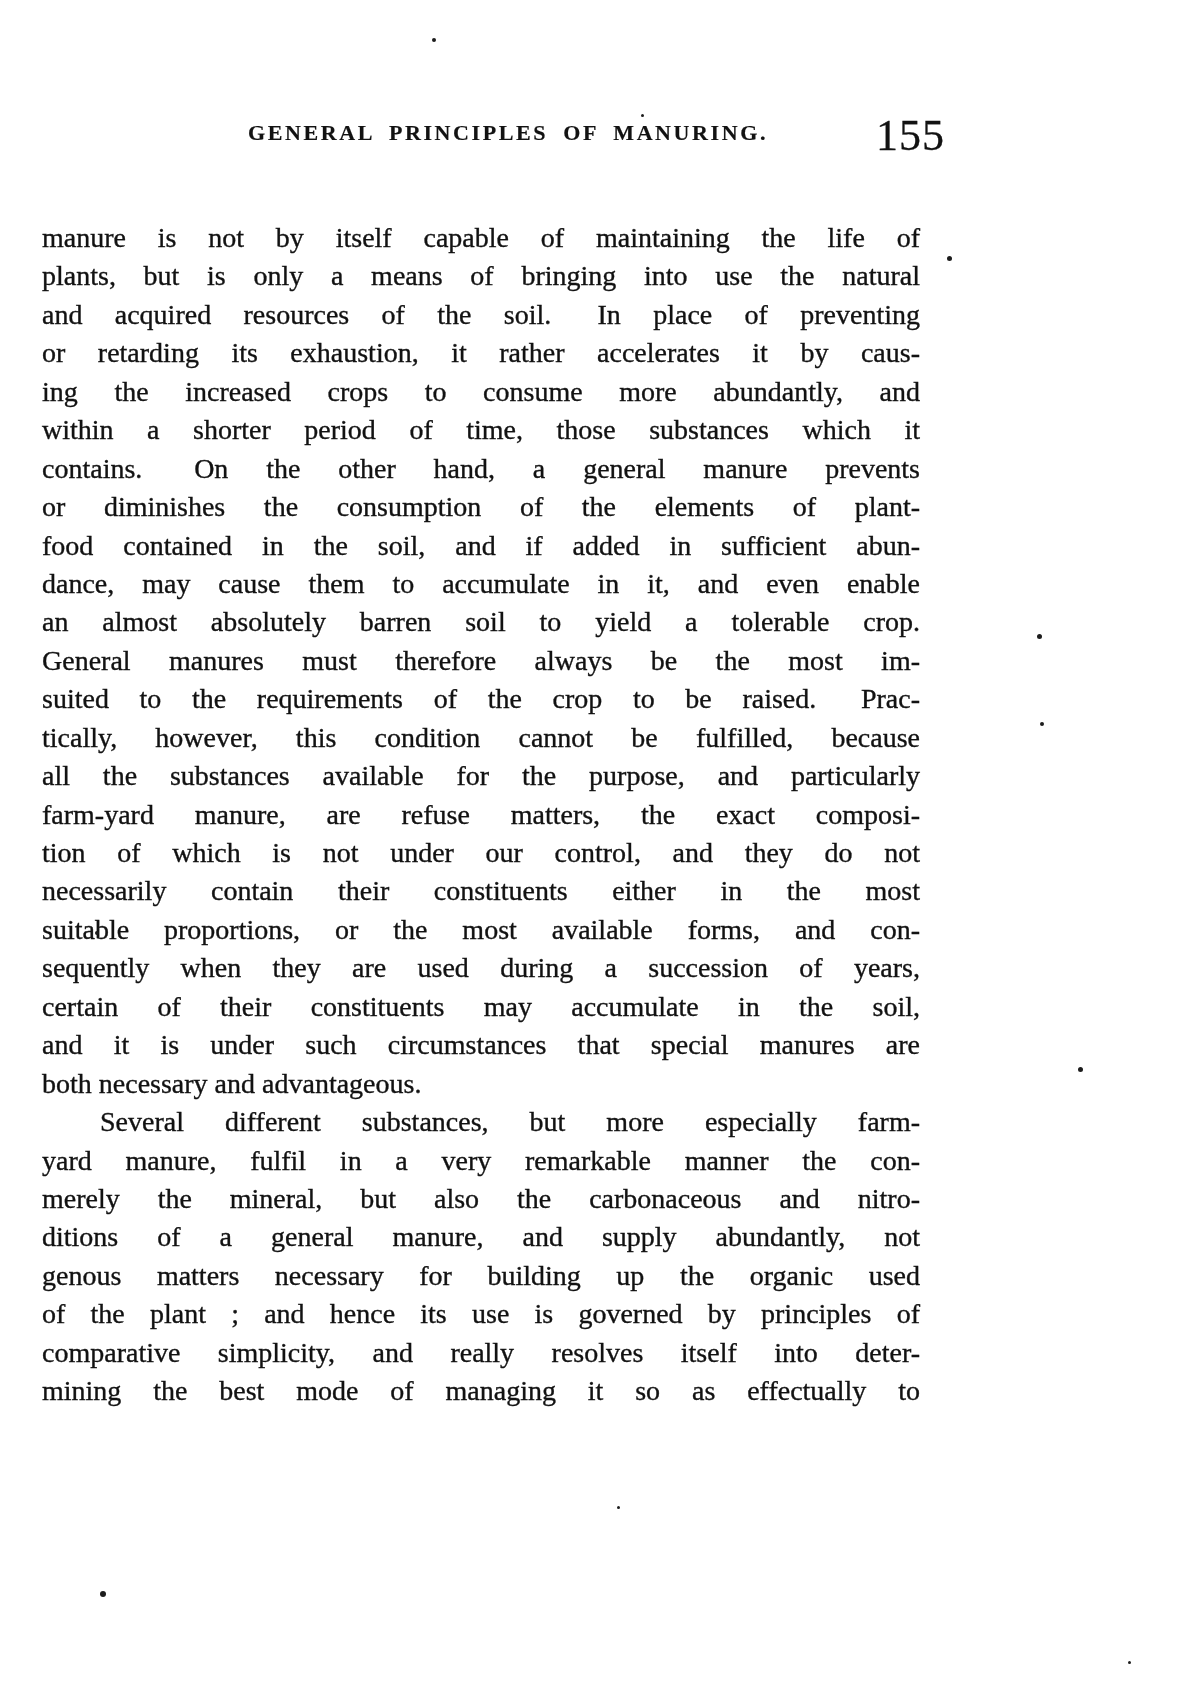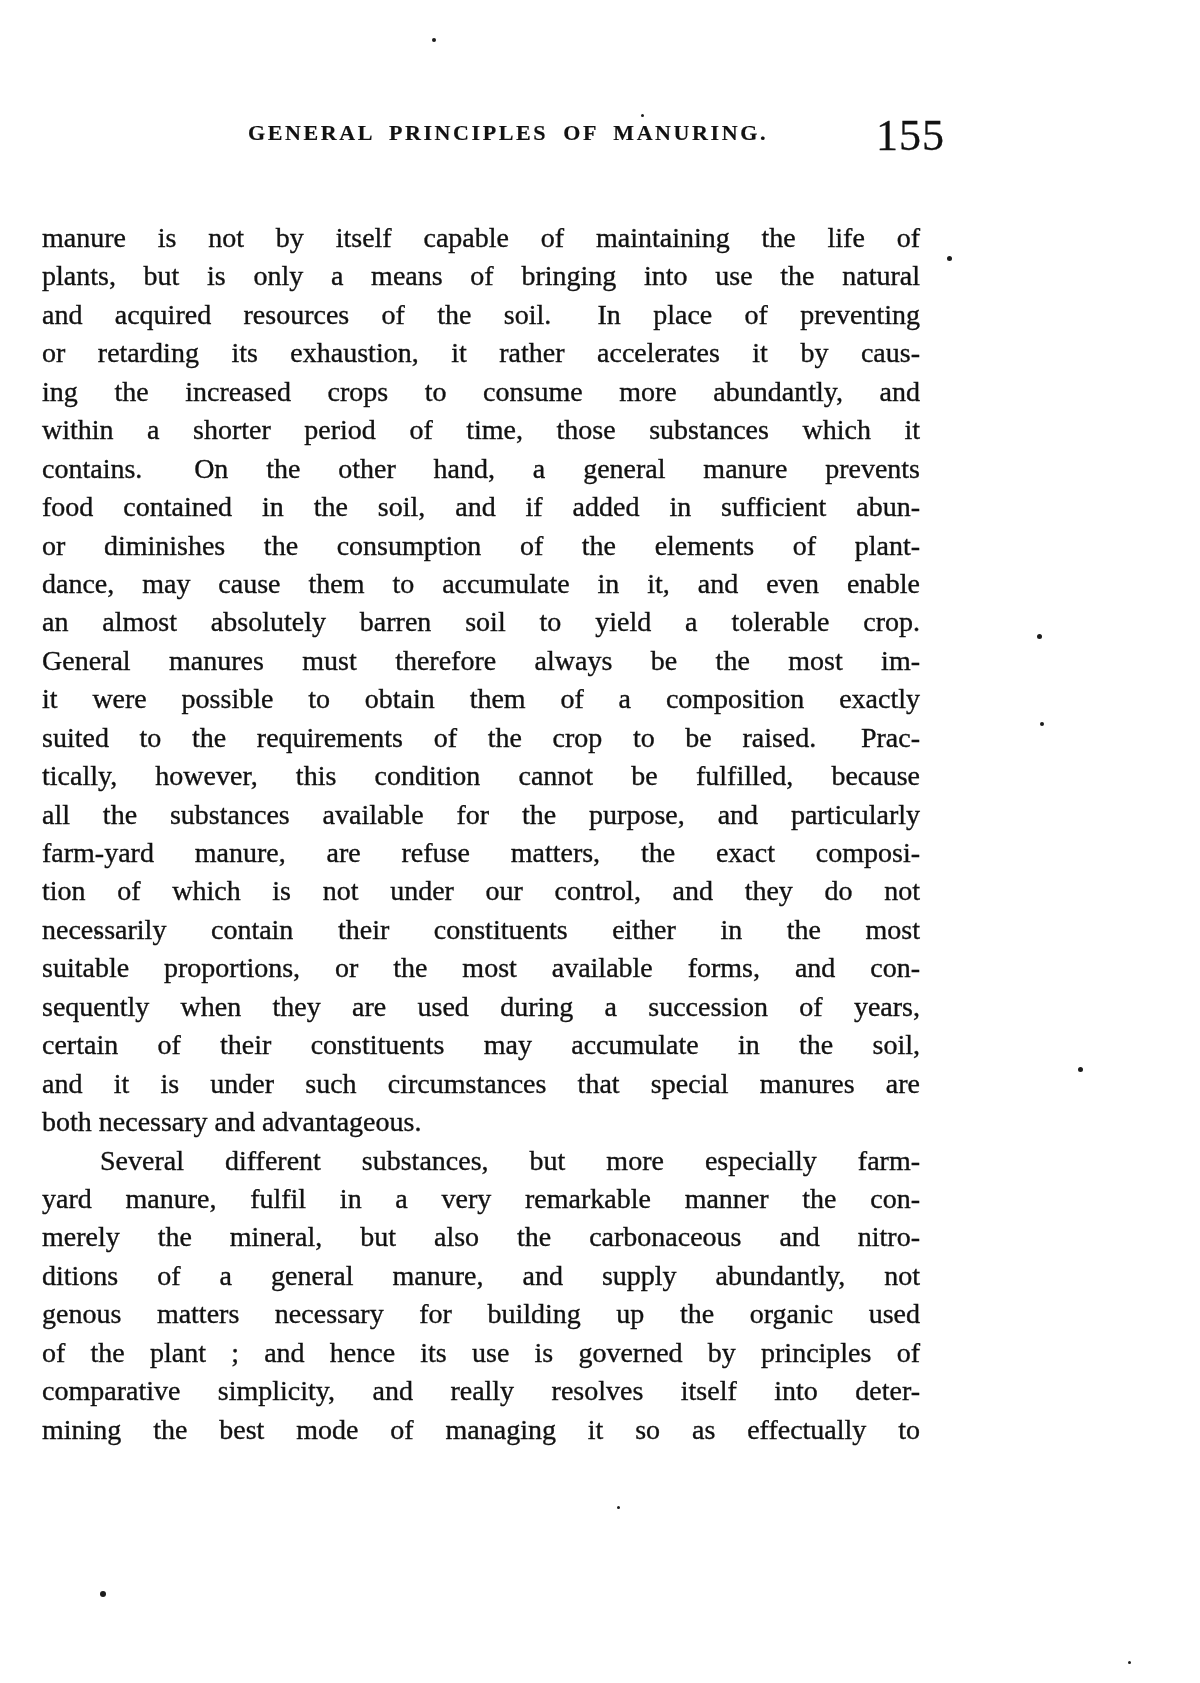--- a/index.html
+++ b/index.html
@@ -93,8 +93,8 @@
       <div class="text-line">ing the increased crops to consume more abundantly, and</div>
       <div class="text-line">within a shorter period of time, those substances which it</div>
       <div class="text-line">contains.  On the other hand, a general manure prevents</div>
+      <div class="text-line">or diminishes the consumption of the elements of plant-</div>
       <div class="text-line">food contained in the soil, and if added in sufficient abun-</div>
-      <div class="text-line">or diminishes the consumption of the elements of plant-</div>
       <div class="text-line">dance, may cause them to accumulate in it, and even enable</div>
       <div class="text-line">an almost absolutely barren soil to yield a tolerable crop.</div>
       <div class="text-line">General manures must therefore always be the most im-</div>

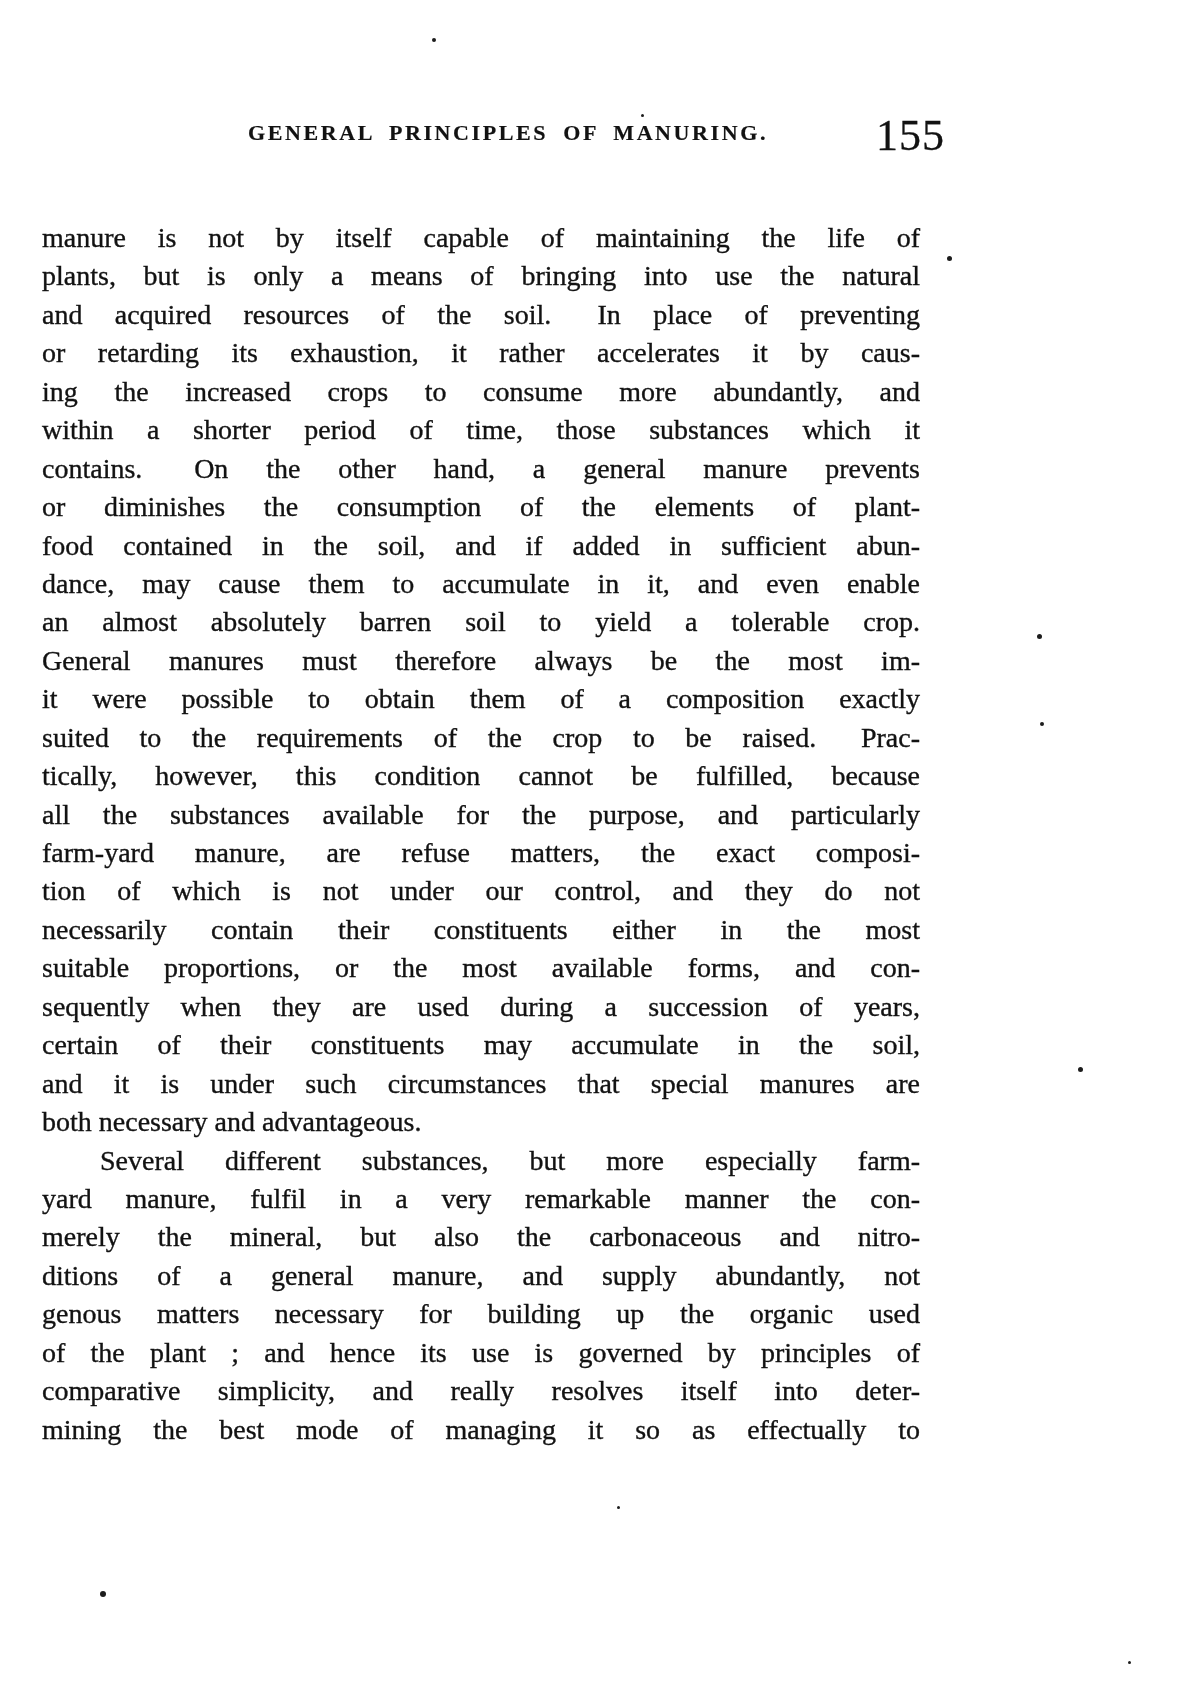--- a/index.html
+++ b/index.html
@@ -98,7 +98,6 @@
       <div class="text-line">dance, may cause them to accumulate in it, and even enable</div>
       <div class="text-line">an almost absolutely barren soil to yield a tolerable crop.</div>
       <div class="text-line">General manures must therefore always be the most im-</div>
-      <div class="text-line">it were possible to obtain them of a composition exactly</div>
       <div class="text-line">suited to the requirements of the crop to be raised.  Prac-</div>
       <div class="text-line">tically, however, this condition cannot be fulfilled, because</div>
       <div class="text-line">all the substances available for the purpose, and particularly</div>

